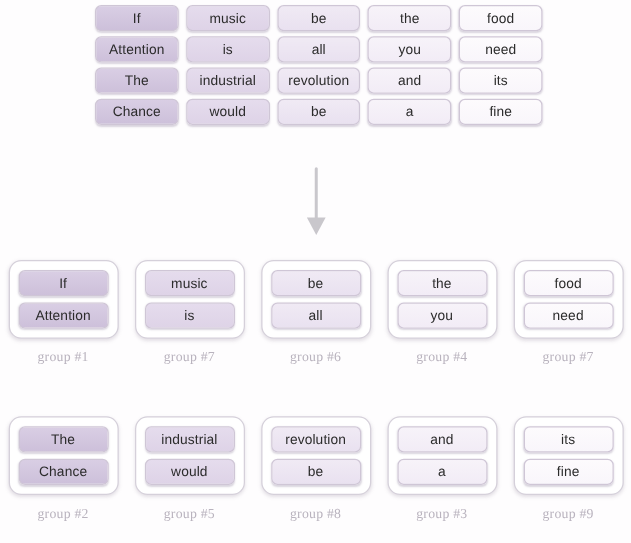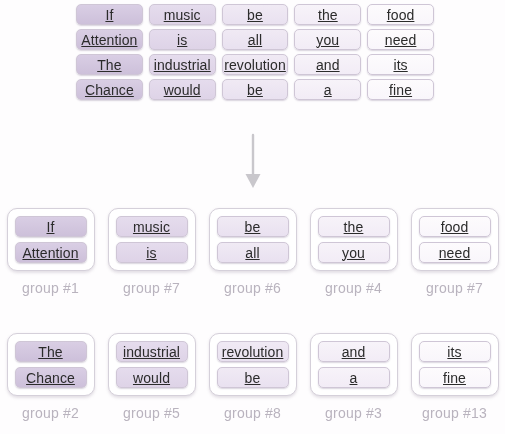--- a/index.html
+++ b/index.html
@@ -39,11 +39,10 @@
     display: flex;
     align-items: center;
     justify-content: center;
-    font-size: 14px;
+    font-size: 11px;
     color: #2b2b2b;
     letter-spacing: 0.1px;
     box-sizing: border-box;
-    text-decoration: underline;
   }
 
   

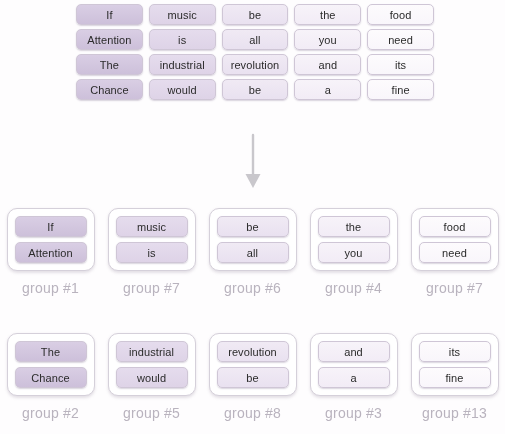--- a/index.html
+++ b/index.html
@@ -98,9 +98,10 @@
   }
   .group-label {
     margin-top: 9px;
-    font-size: 14px;
+    font-size: 11px;
     color: #b9b3be;
     letter-spacing: 0.2px;
+    font-family: Liberation Serif, serif;
   }
 </style>
 </head>

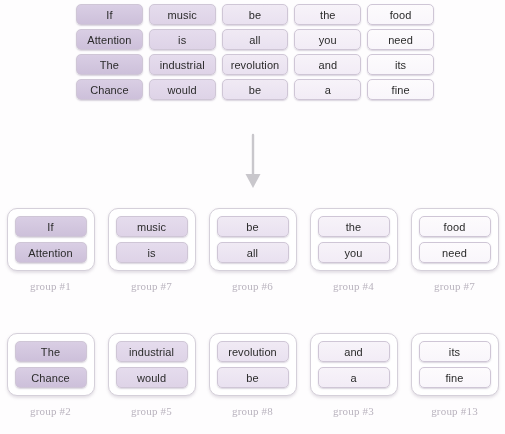--- a/index.html
+++ b/index.html
@@ -216,7 +216,7 @@
         <div class="cell c4">its</div>
         <div class="cell c4">fine</div>
       </div>
-      <div class="group-label">group #13</div>
+      <div class="group-label">group #9</div>
     </div>
   </div>
 

